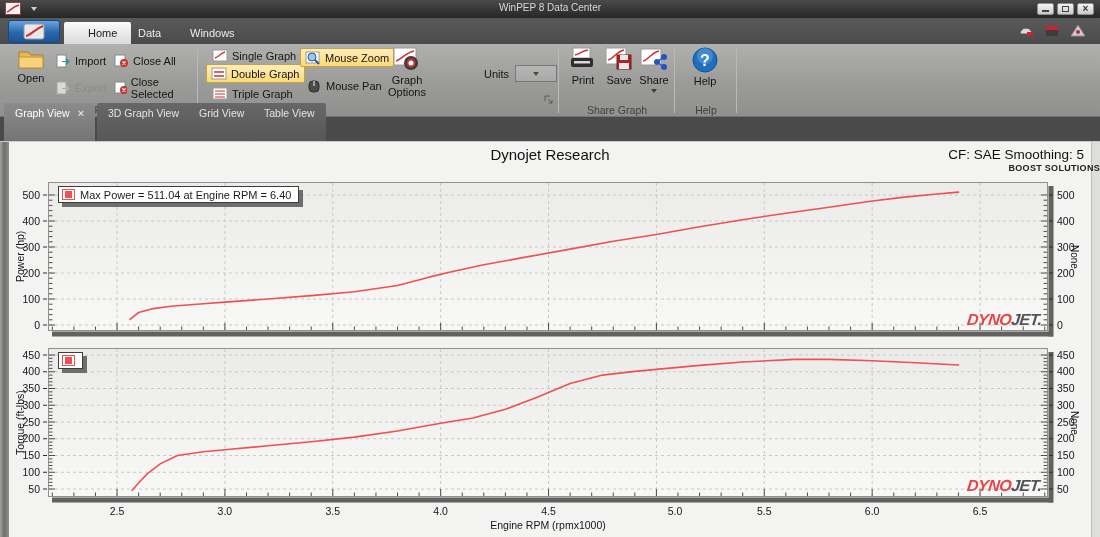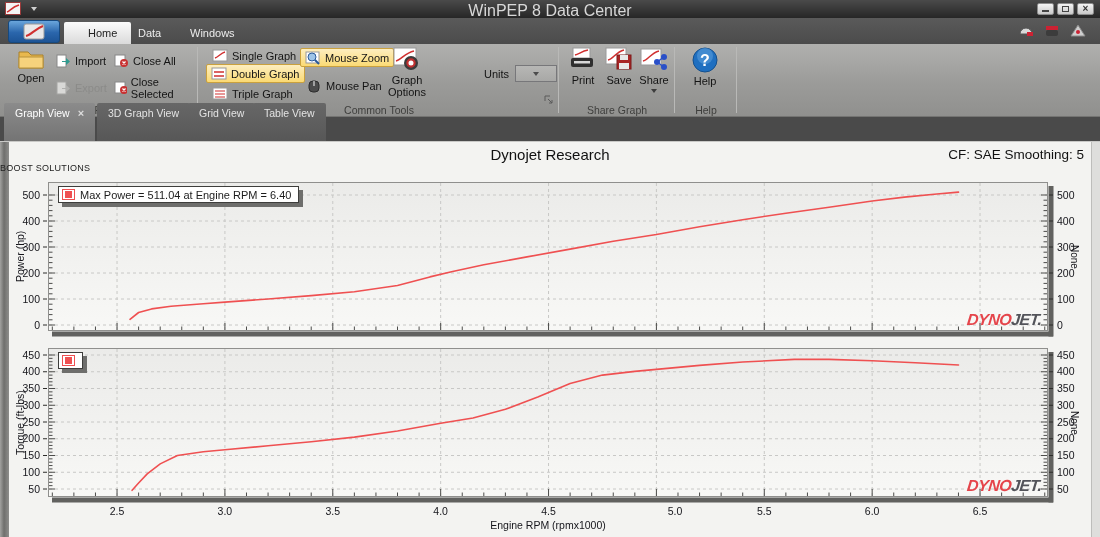--- a/index.html
+++ b/index.html
@@ -9,7 +9,7 @@
 
   
   #titlebar{left:0;top:0;width:1100px;height:18px;background:linear-gradient(#4a4a4a,#262626);color:#ddd;}
-  #title-text{left:0;right:0;top:2px;text-align:center;font-size:16px;color:#d8d8d8;}
+  #title-text{left:0;right:0;top:2px;text-align:center;font-size:10px;color:#d8d8d8;}
   .winbtn{top:3px;width:17px;height:12px;background:linear-gradient(#f4f4f4,#c9c9c9);
     border:1px solid #8d8d8d;border-radius:2px;display:flex;align-items:center;justify-content:center;}
   .winbtn .bar{width:7px;height:2px;background:#444;margin-top:4px;}

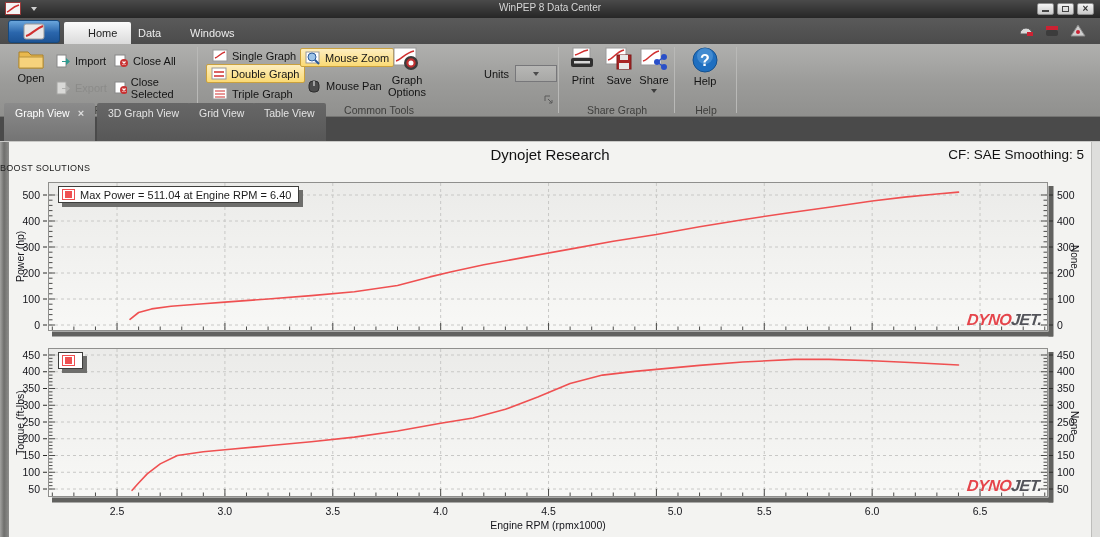--- a/index.html
+++ b/index.html
@@ -227,7 +227,6 @@
       <path d="M1 1 v5 M1 1 h5" stroke="#5a5a5a" fill="none"></path>
       <path d="M4 4 l4 4 M8 5 v3 h-3" stroke="#5a5a5a" fill="none"></path>
     </svg>
-    <div class="glabel">Common Tools</div>
   </div>
   <div class="gsep" style="left:558px"></div>
 

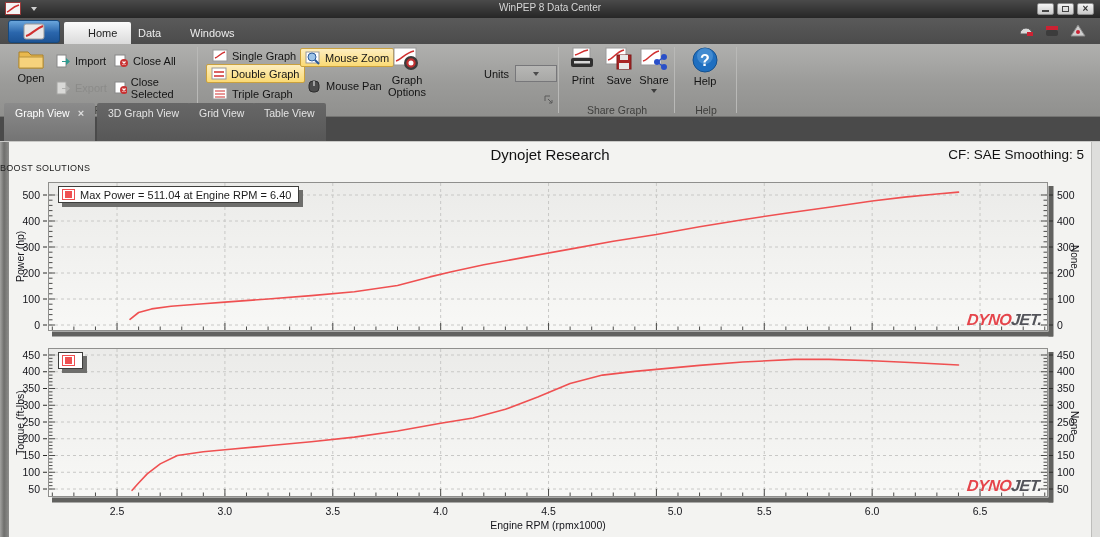--- a/index.html
+++ b/index.html
@@ -57,7 +57,7 @@
   #left-strip{left:0;top:142px;width:9px;height:395px;background:linear-gradient(90deg,#a2a2a0,#6f6f6d 45%,#8e8e8c);}
   #right-strip{left:1091px;top:142px;width:9px;height:395px;background:#dededc;border-left:1px solid #bdbdbb;}
   #report-title{left:0;right:0;top:146px;text-align:center;font-size:15px;color:#111;}
-  #report-sub{left:0;right:0;top:163px;text-align:left;font-size:9px;font-weight:normal;color:#222;letter-spacing:.3px;}
+  #report-sub{left:0;right:0;top:163px;text-align:right;font-size:9px;font-weight:bold;color:#222;letter-spacing:.3px;}
   #cf-text{right:16px;top:147px;font-size:13.5px;color:#111;}
 
   .chart-svg{left:0;width:1100px;height:160px;}

